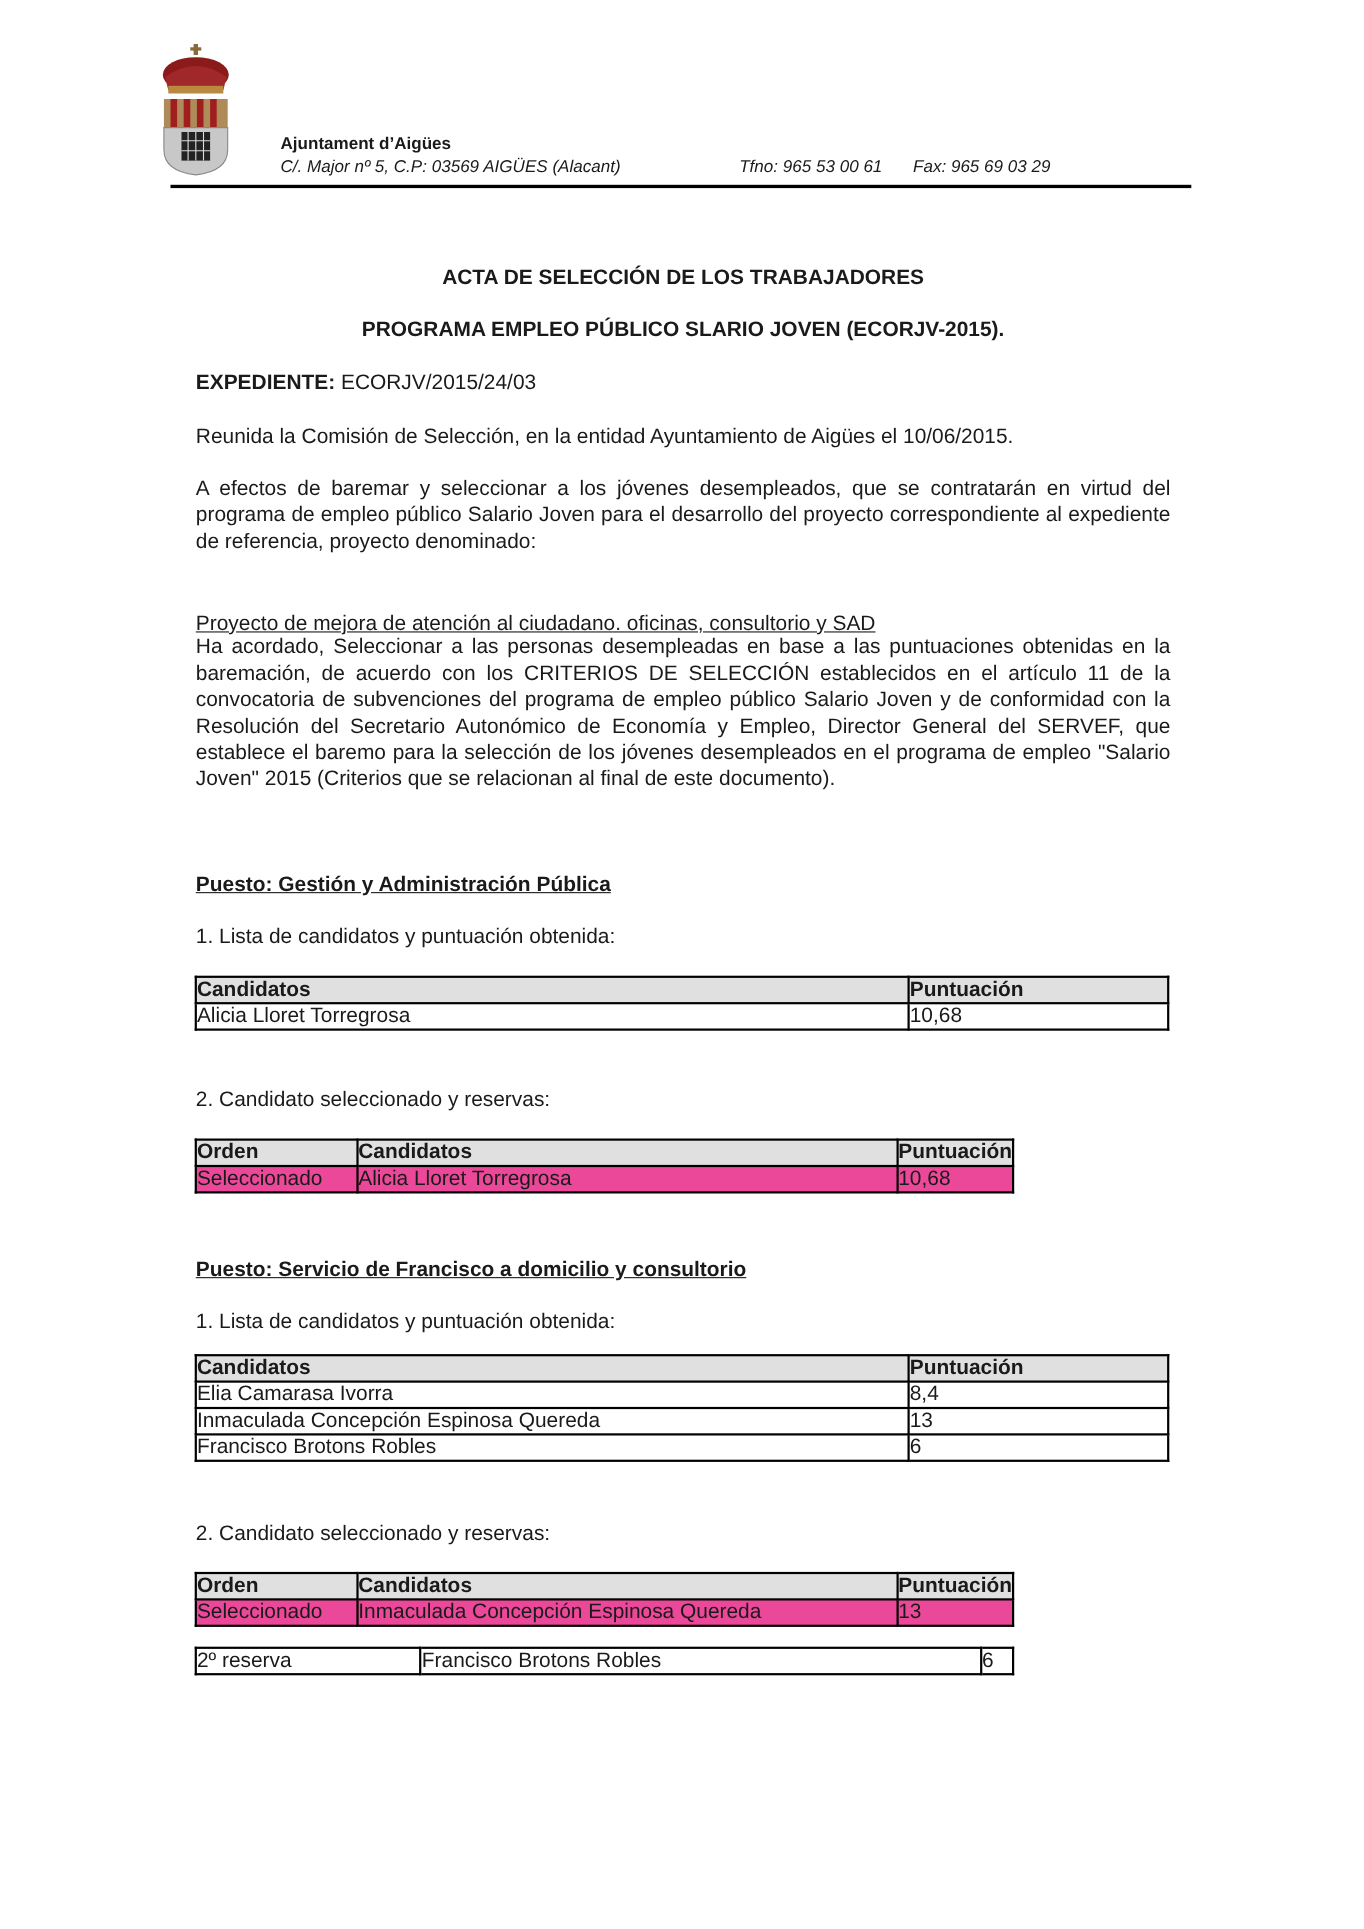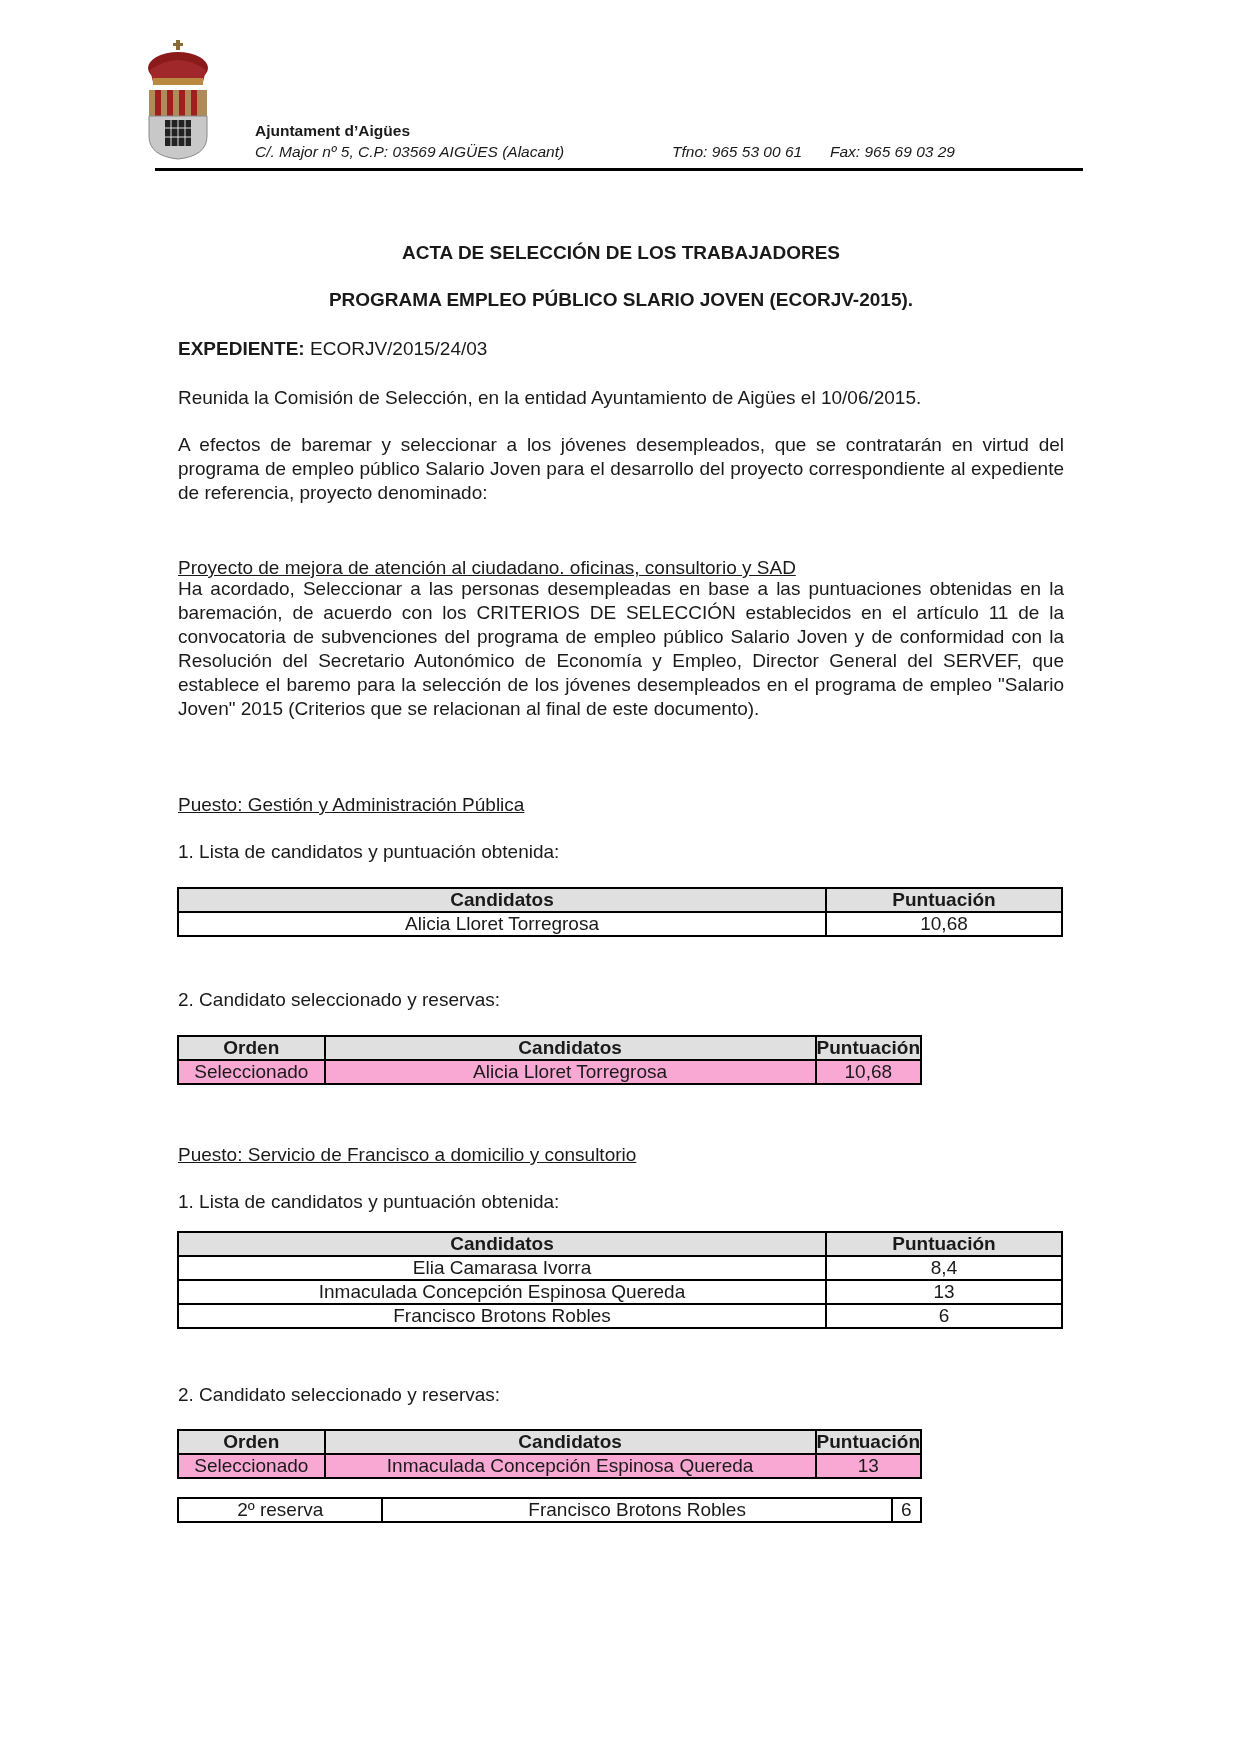--- a/index.html
+++ b/index.html
@@ -28,7 +28,7 @@
   .proyecto { top: 529px; font-weight: normal; text-decoration: underline; margin-top: 27px; }
   .p-acordado { top: 577px; }
 
-  .puesto { left: 178px; font-size: 19px; font-weight: normal; text-decoration: underline; }
+  .puesto { left: 178px; font-size: 19px; font-weight: bold; text-decoration: underline; }
   .label { left: 178px; font-size: 19px; }
 
   

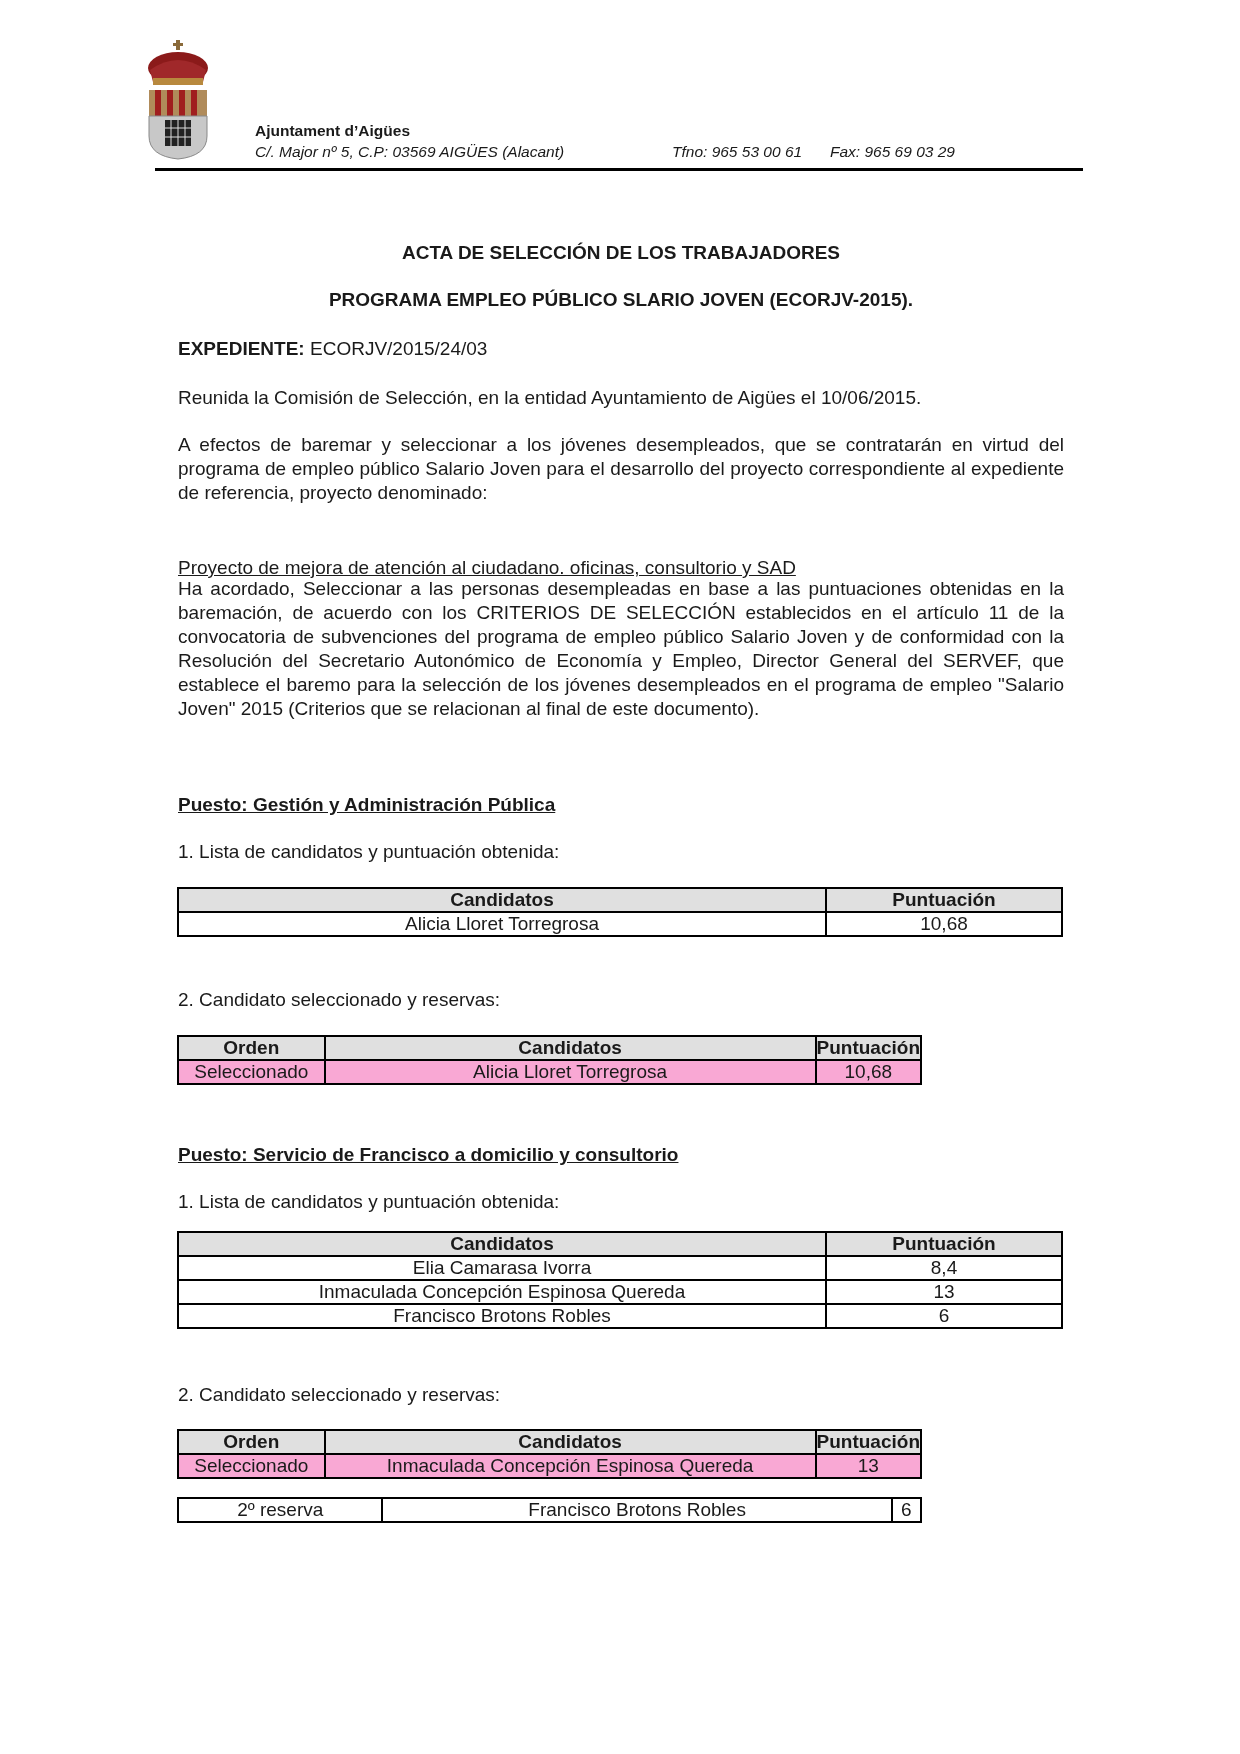--- a/index.html
+++ b/index.html
@@ -33,7 +33,7 @@
 
   
   table { border-collapse: collapse; position: absolute; font-size: 19px; }
-  td, th { border: 2.5px solid #000; padding: 0; height: 22px; line-height: 22px; text-align: center; }
+  td, th { border: 2.5px solid #000; padding: 0; height: 22px; line-height: 22px; text-align: left; }
   th { background: #e0e0e0; font-weight: bold; }
   .sel td { background: #f9a8d4; }
   .t-list { left: 177px; width: 886px; }

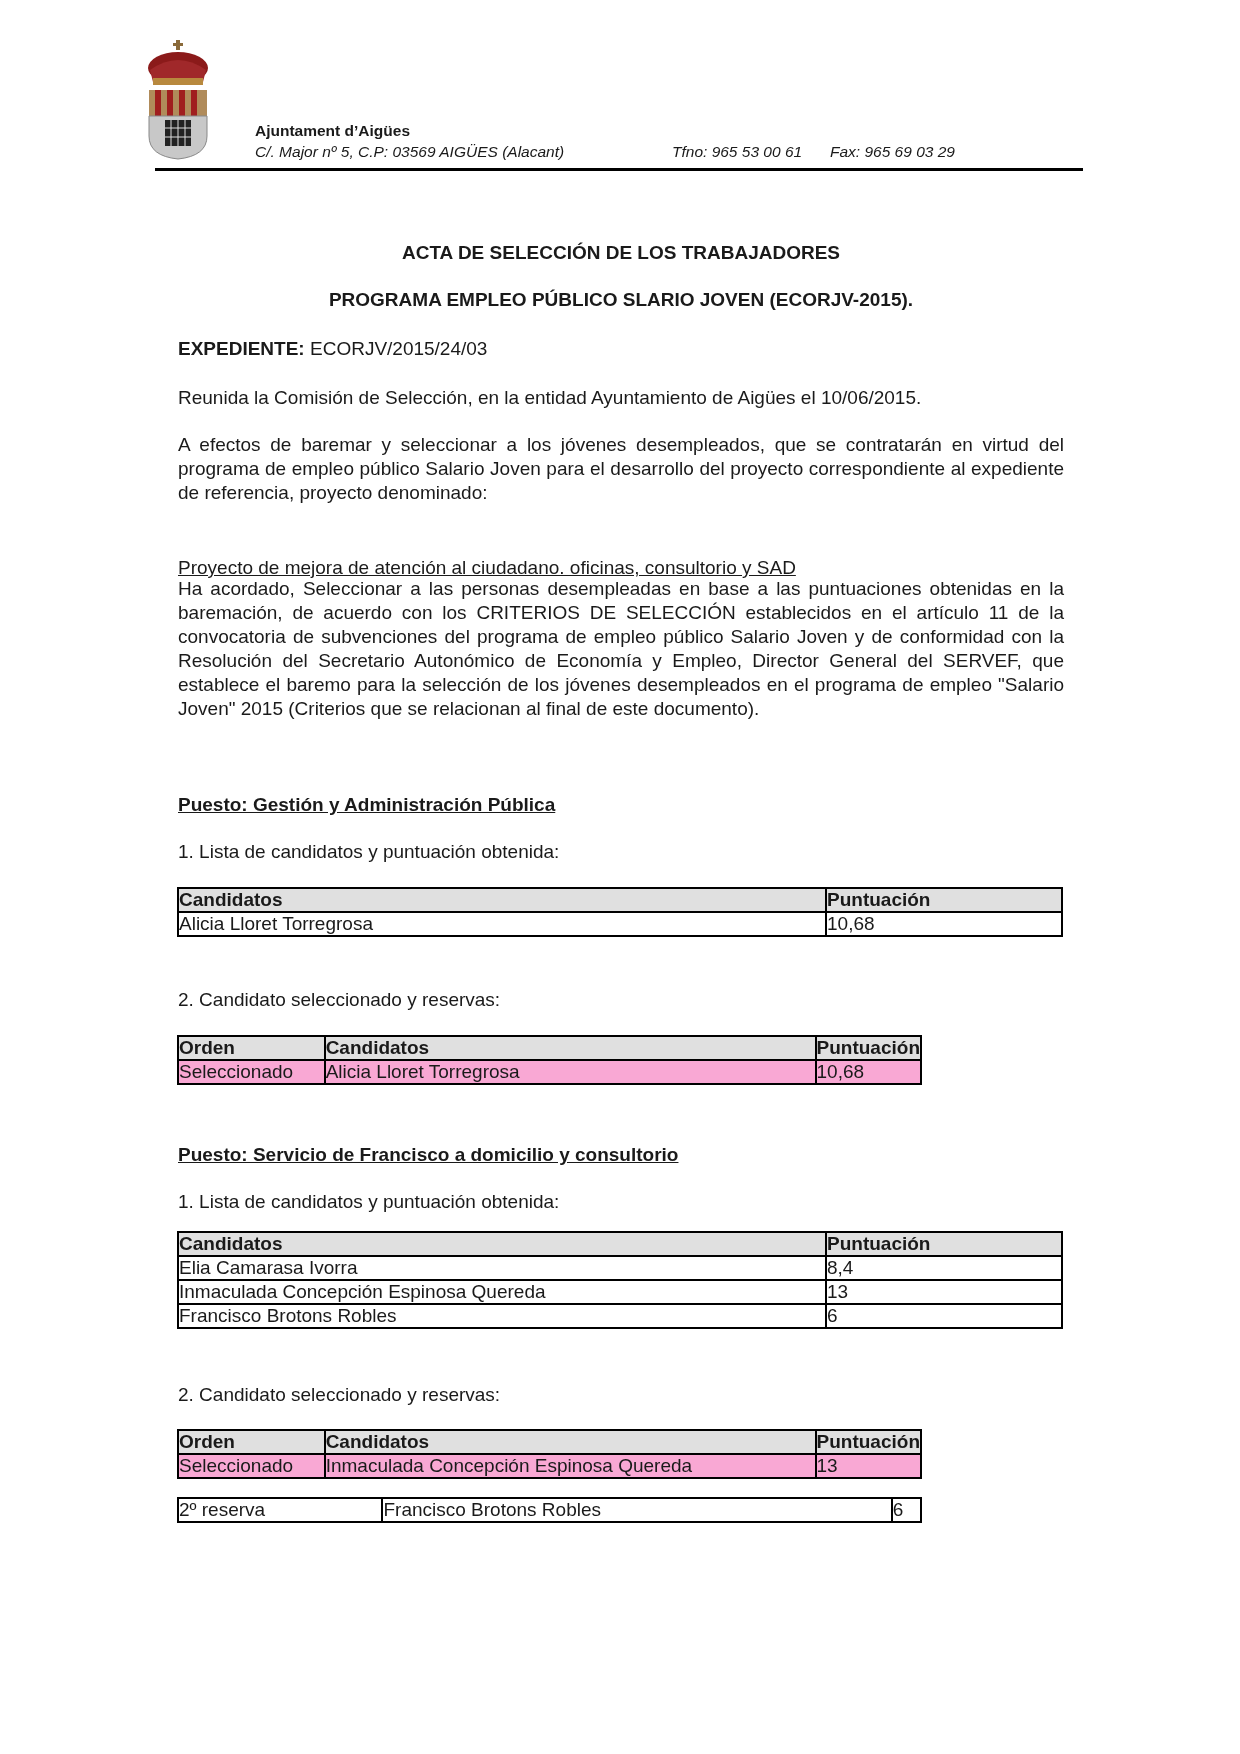--- a/index.html
+++ b/index.html
@@ -35,7 +35,7 @@
   table { border-collapse: collapse; position: absolute; font-size: 19px; }
   td, th { border: 2.5px solid #000; padding: 0; height: 22px; line-height: 22px; text-align: left; }
   th { background: #e0e0e0; font-weight: bold; }
-  .sel td { background: #f9a8d4; }
+  .sel td { background: #ec4899; }
   .t-list { left: 177px; width: 886px; }
   .t-list .c1 { width: 646px; }
   .t-order { left: 177px; width: 745px; }

